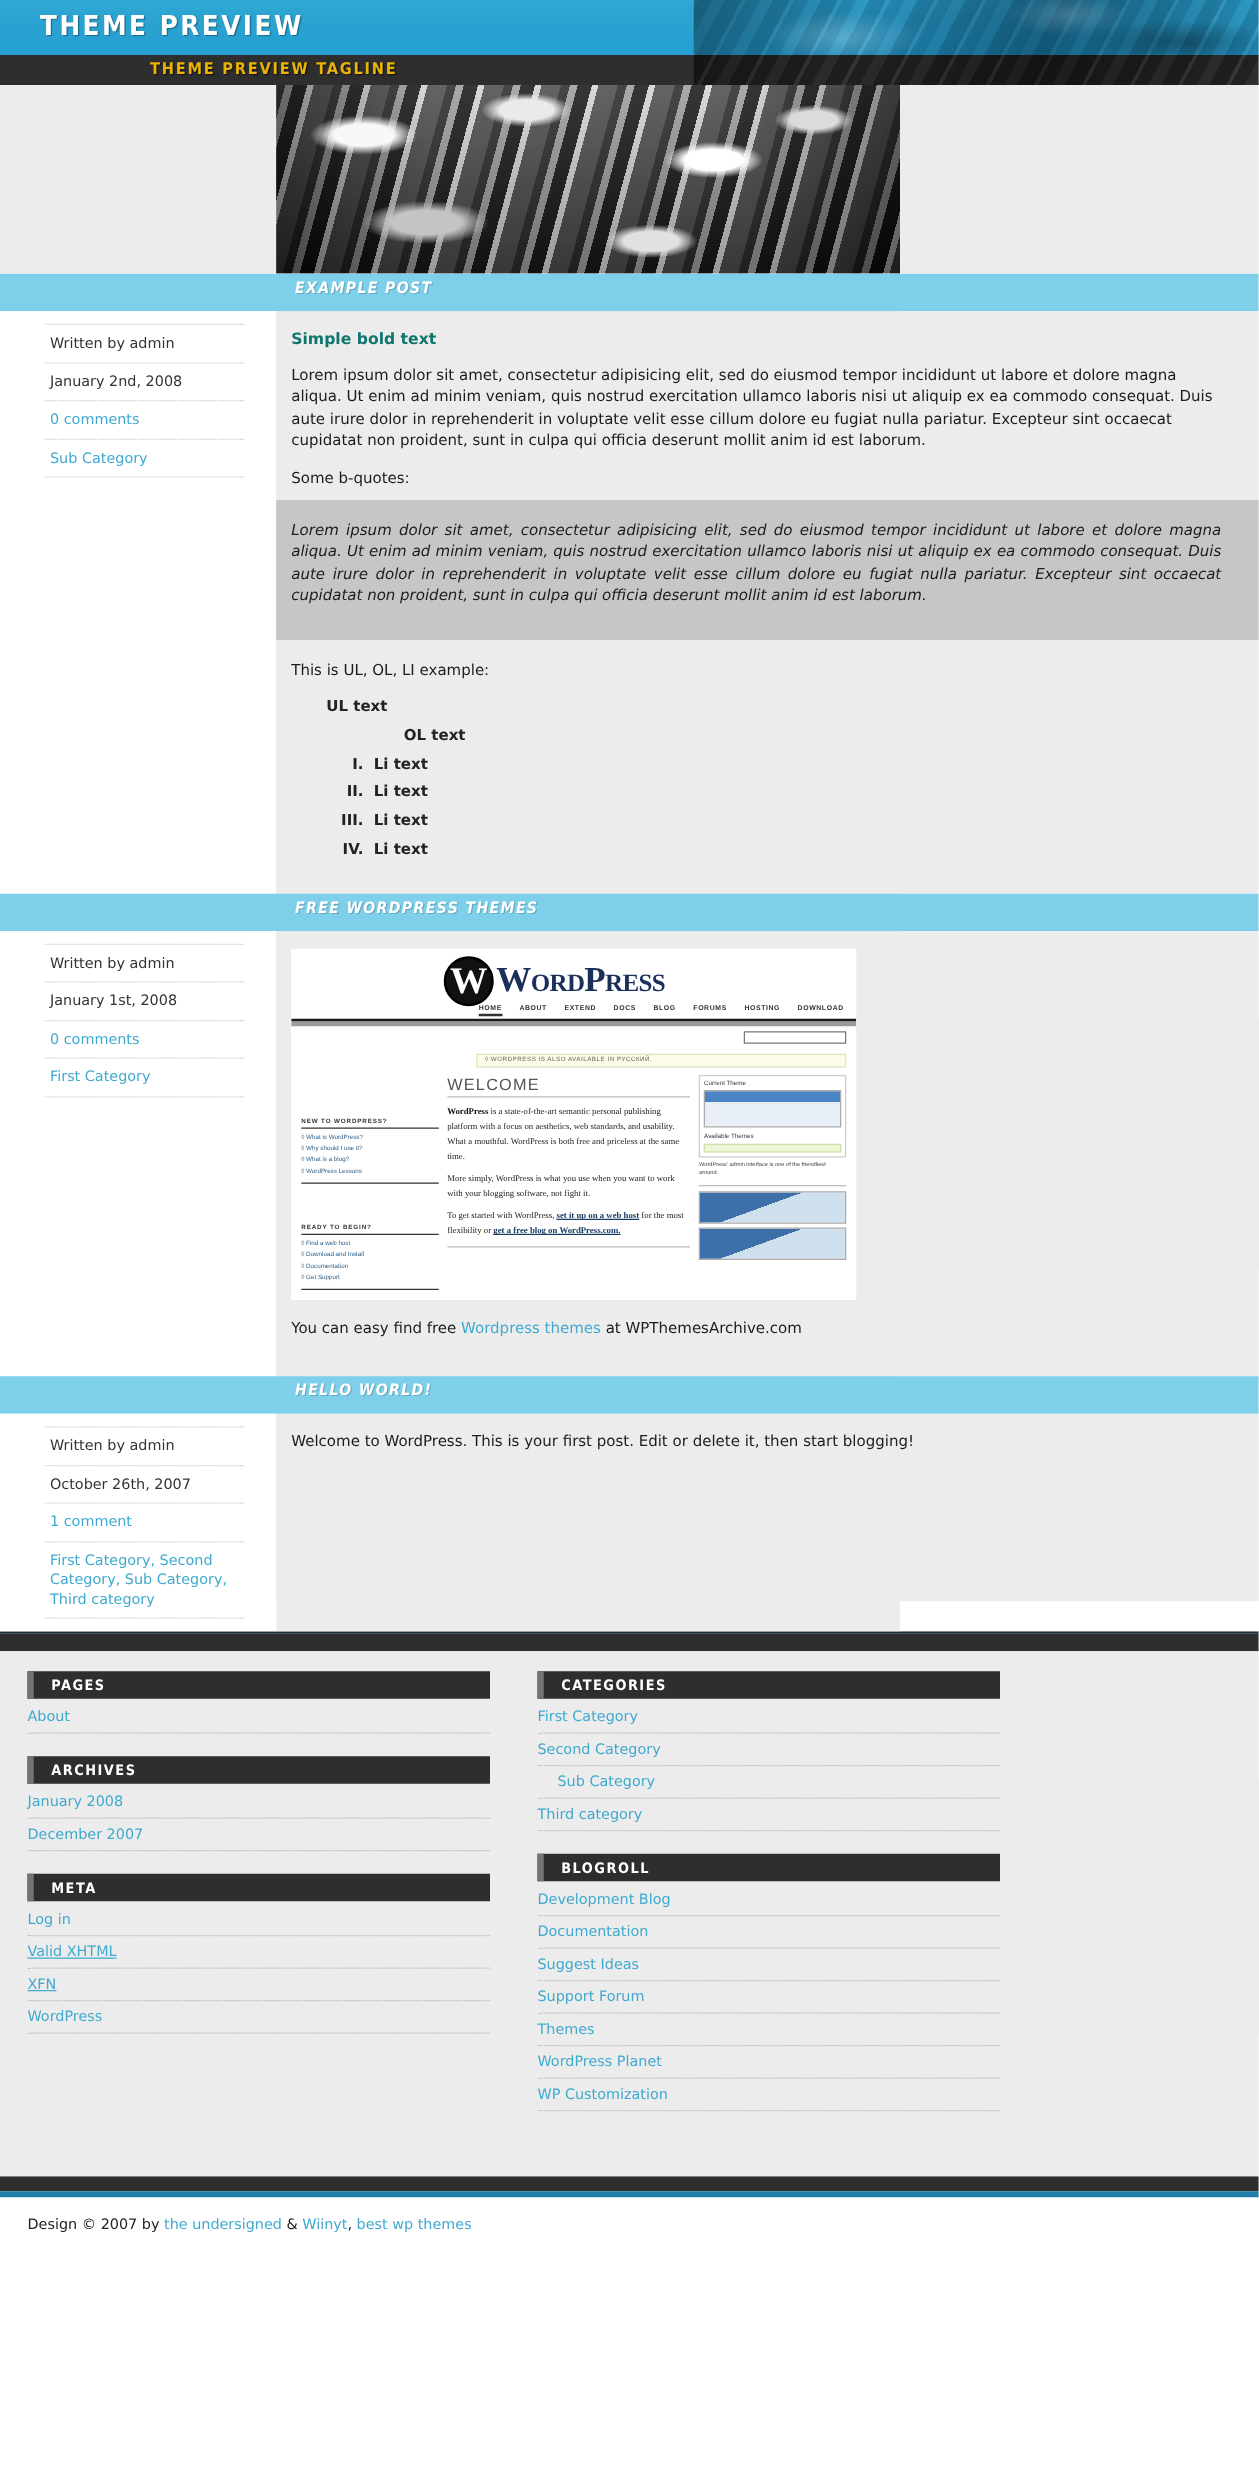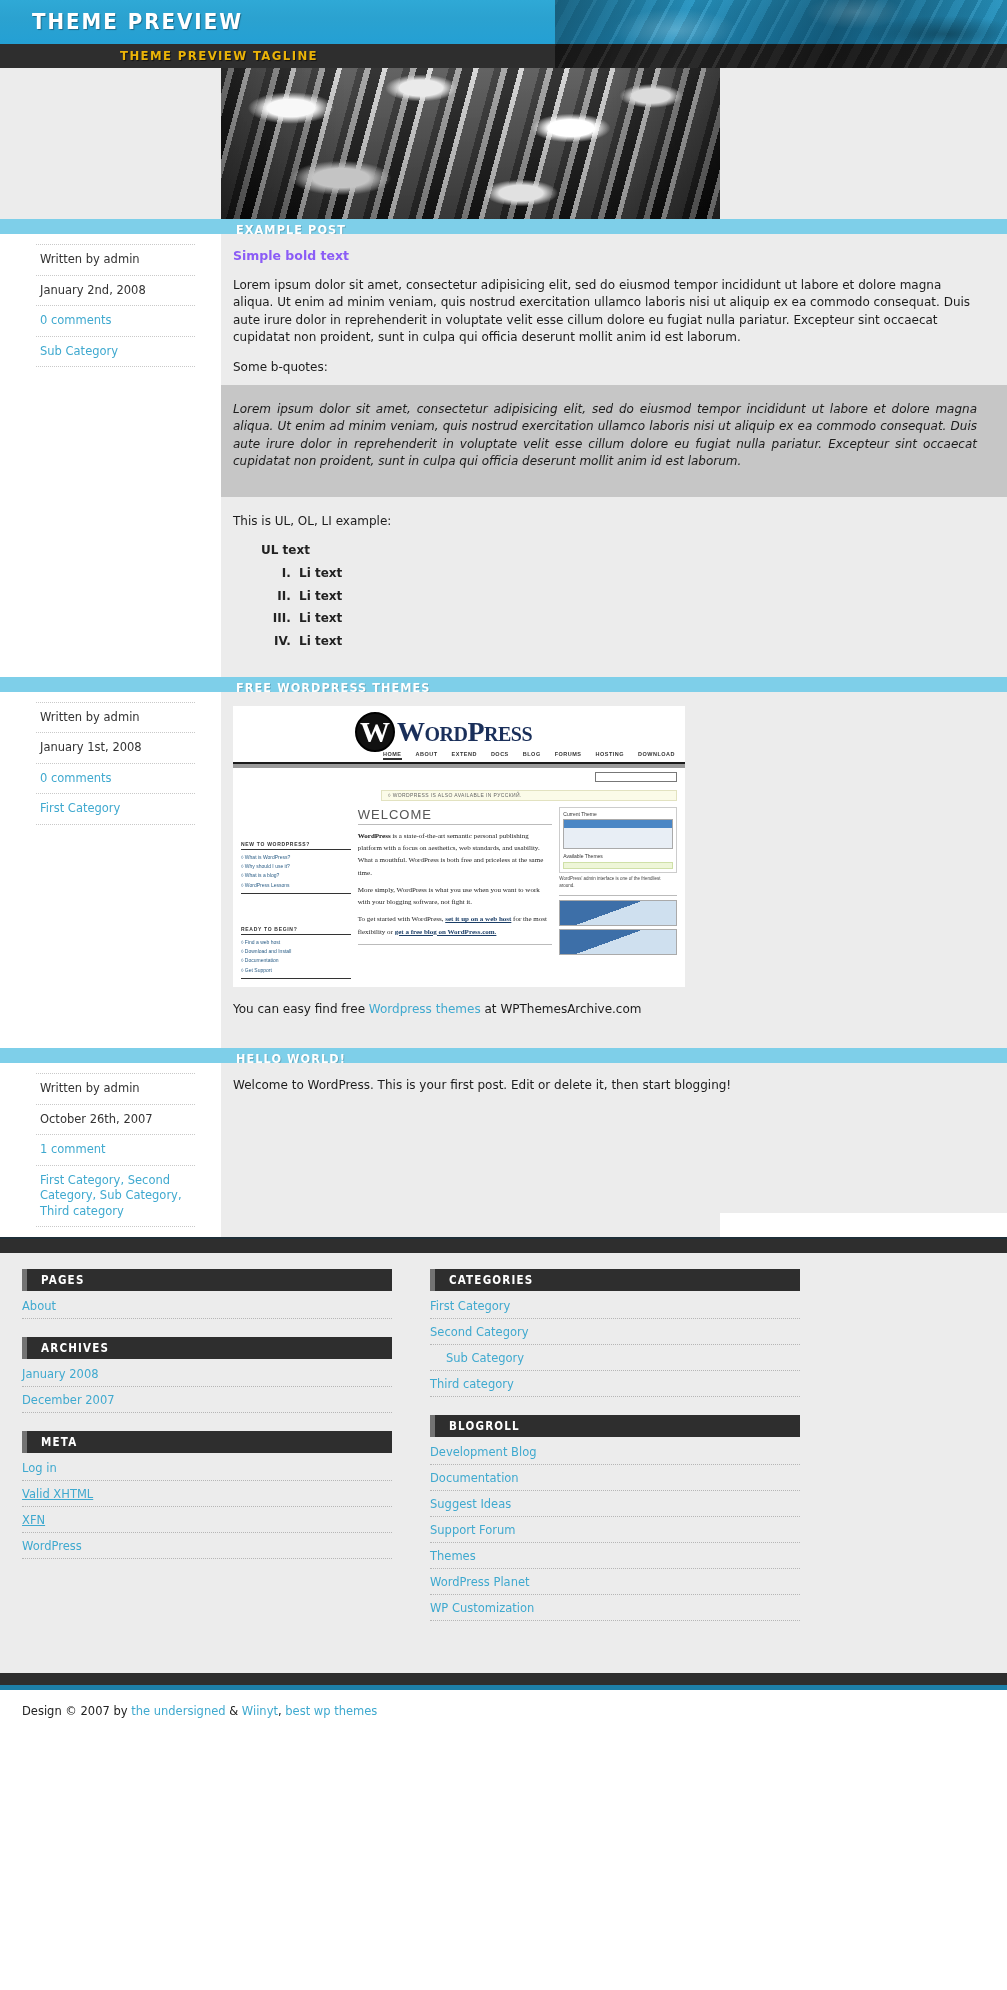--- a/index.html
+++ b/index.html
@@ -105,8 +105,9 @@
   .post { position:relative; }
   .post-title-bar{
     background:#7ecfe9;
-    height:15px;
+    height:30px;
     line-height:22px;
+    font-style:italic;
   }
   .post-title{
     margin:0; padding:0 0 0 236px;

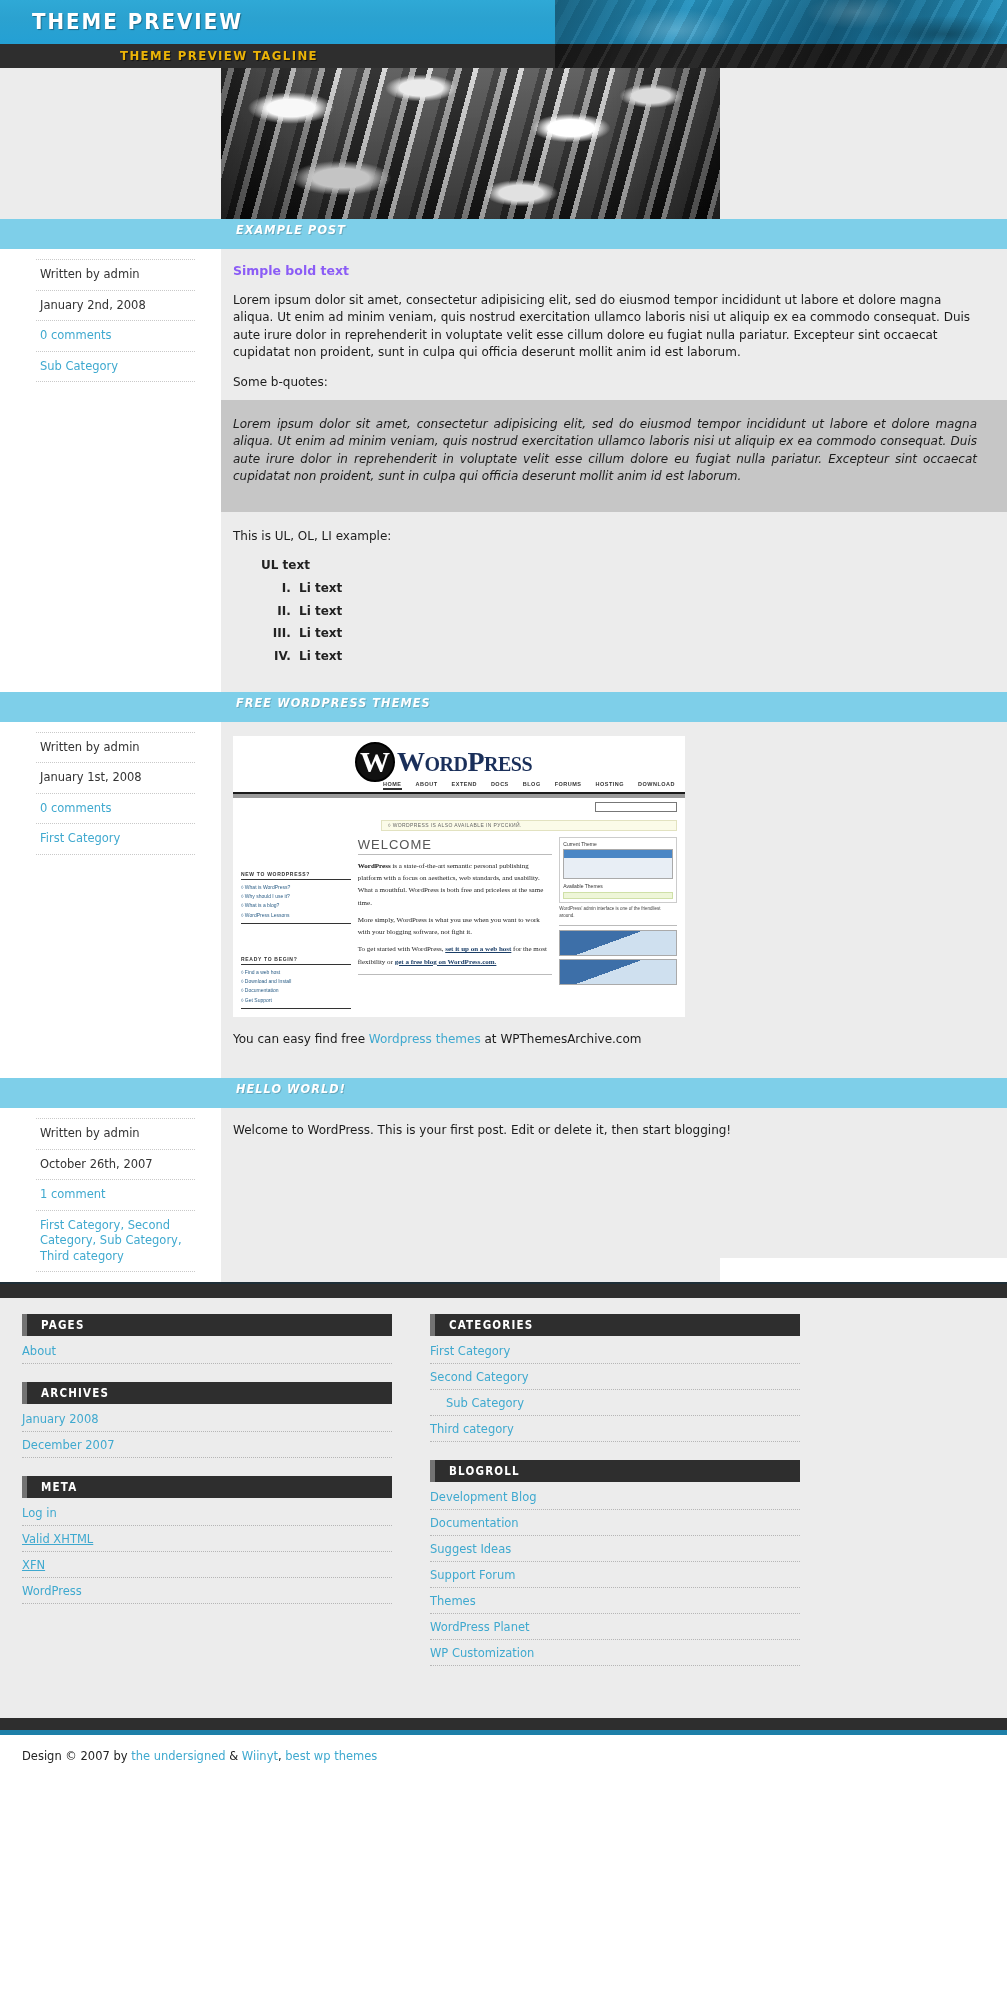--- a/index.html
+++ b/index.html
@@ -146,7 +146,7 @@
   }
   .post-content p{ margin:0 0 12px 0; line-height:1.45; font-size:12px; color:#1c1c1c; }
   .post-content p.tight{ margin-bottom:9px; }
-  .post-content h3.bold{ margin:0 0 14px 0; font-size:12.5px; font-weight:bold; color:#8b5cf6; }
+  .post-content h3.bold{ margin:0 0 14px 0; font-size:12.5px; font-weight:bold; color:#0f766e; }
   .post-content a{ color:#3fa9cf; text-decoration:none; }
 
   blockquote{

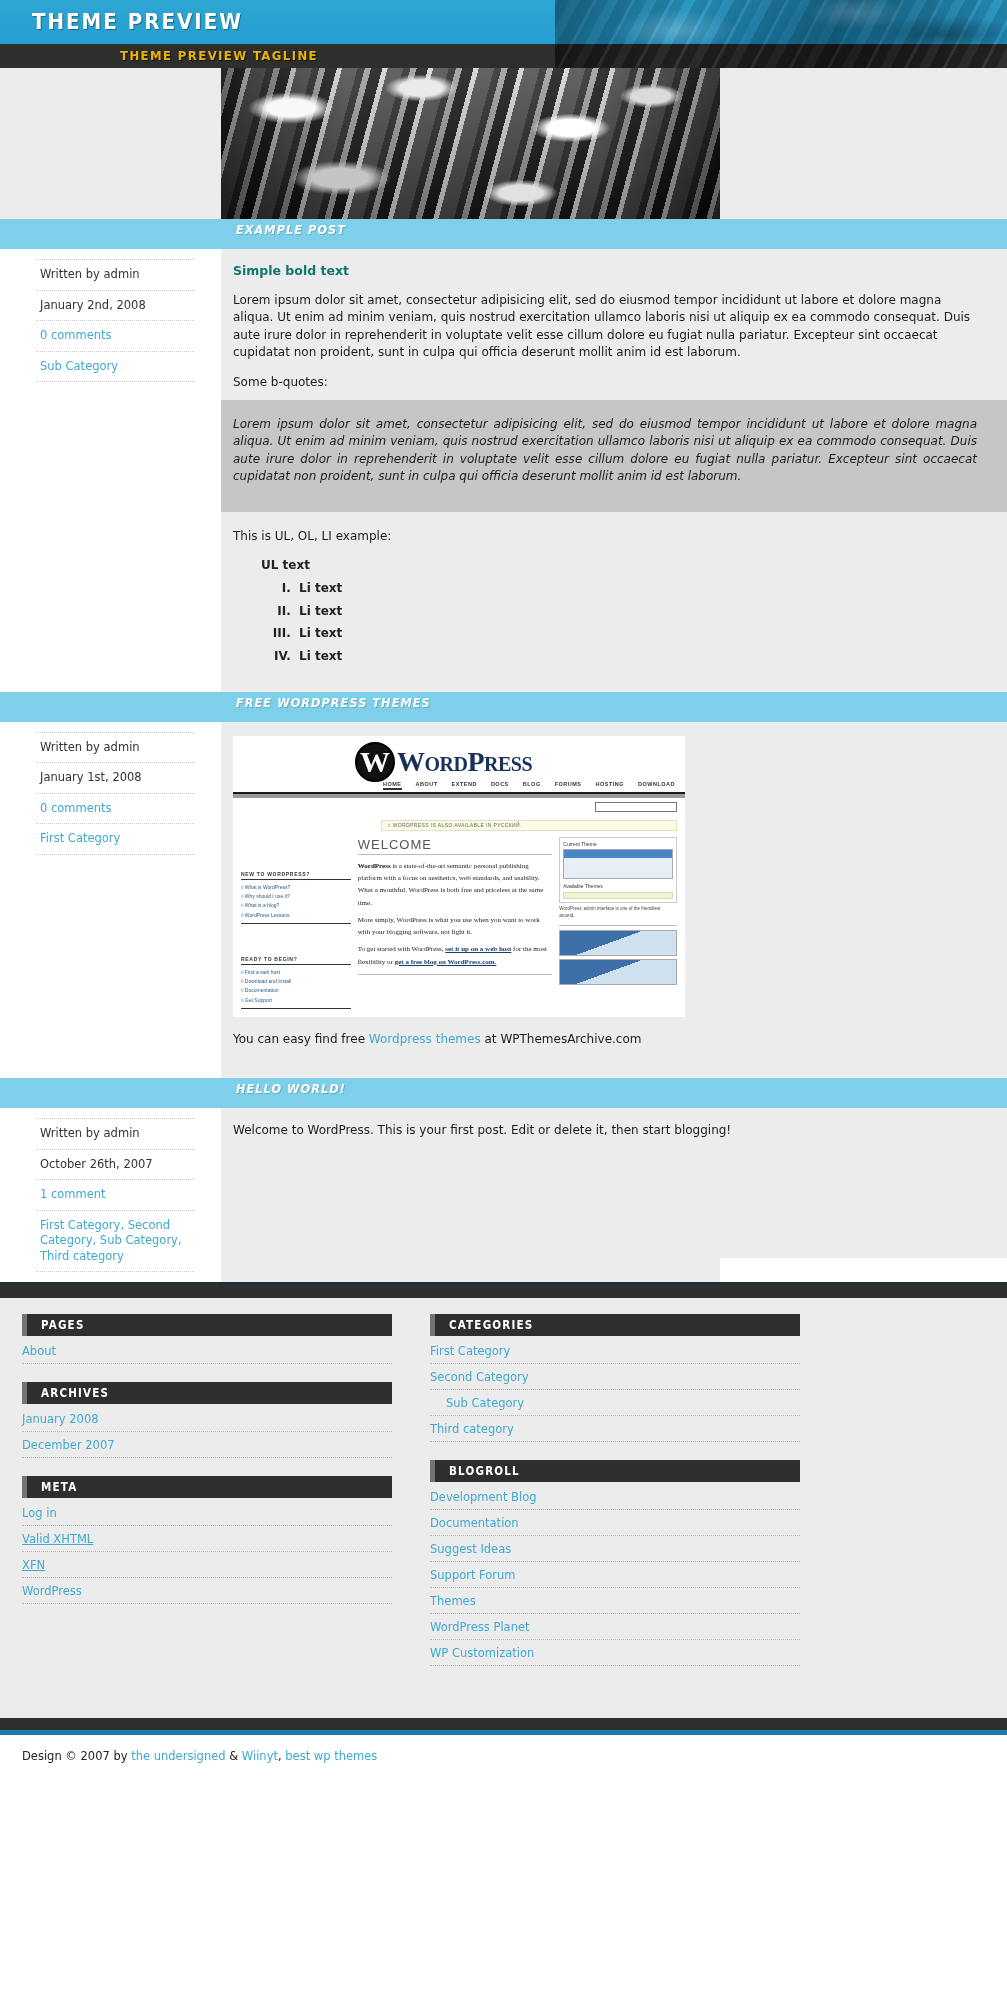--- a/index.html
+++ b/index.html
@@ -342,6 +342,7 @@
           <ul class="demo-ul">
             <li>UL text</li>
           </ul>
+          <div class="ol-lead">OL text</div>
           <ol class="demo-ol">
             <li>Li text</li>
             <li>Li text</li>

